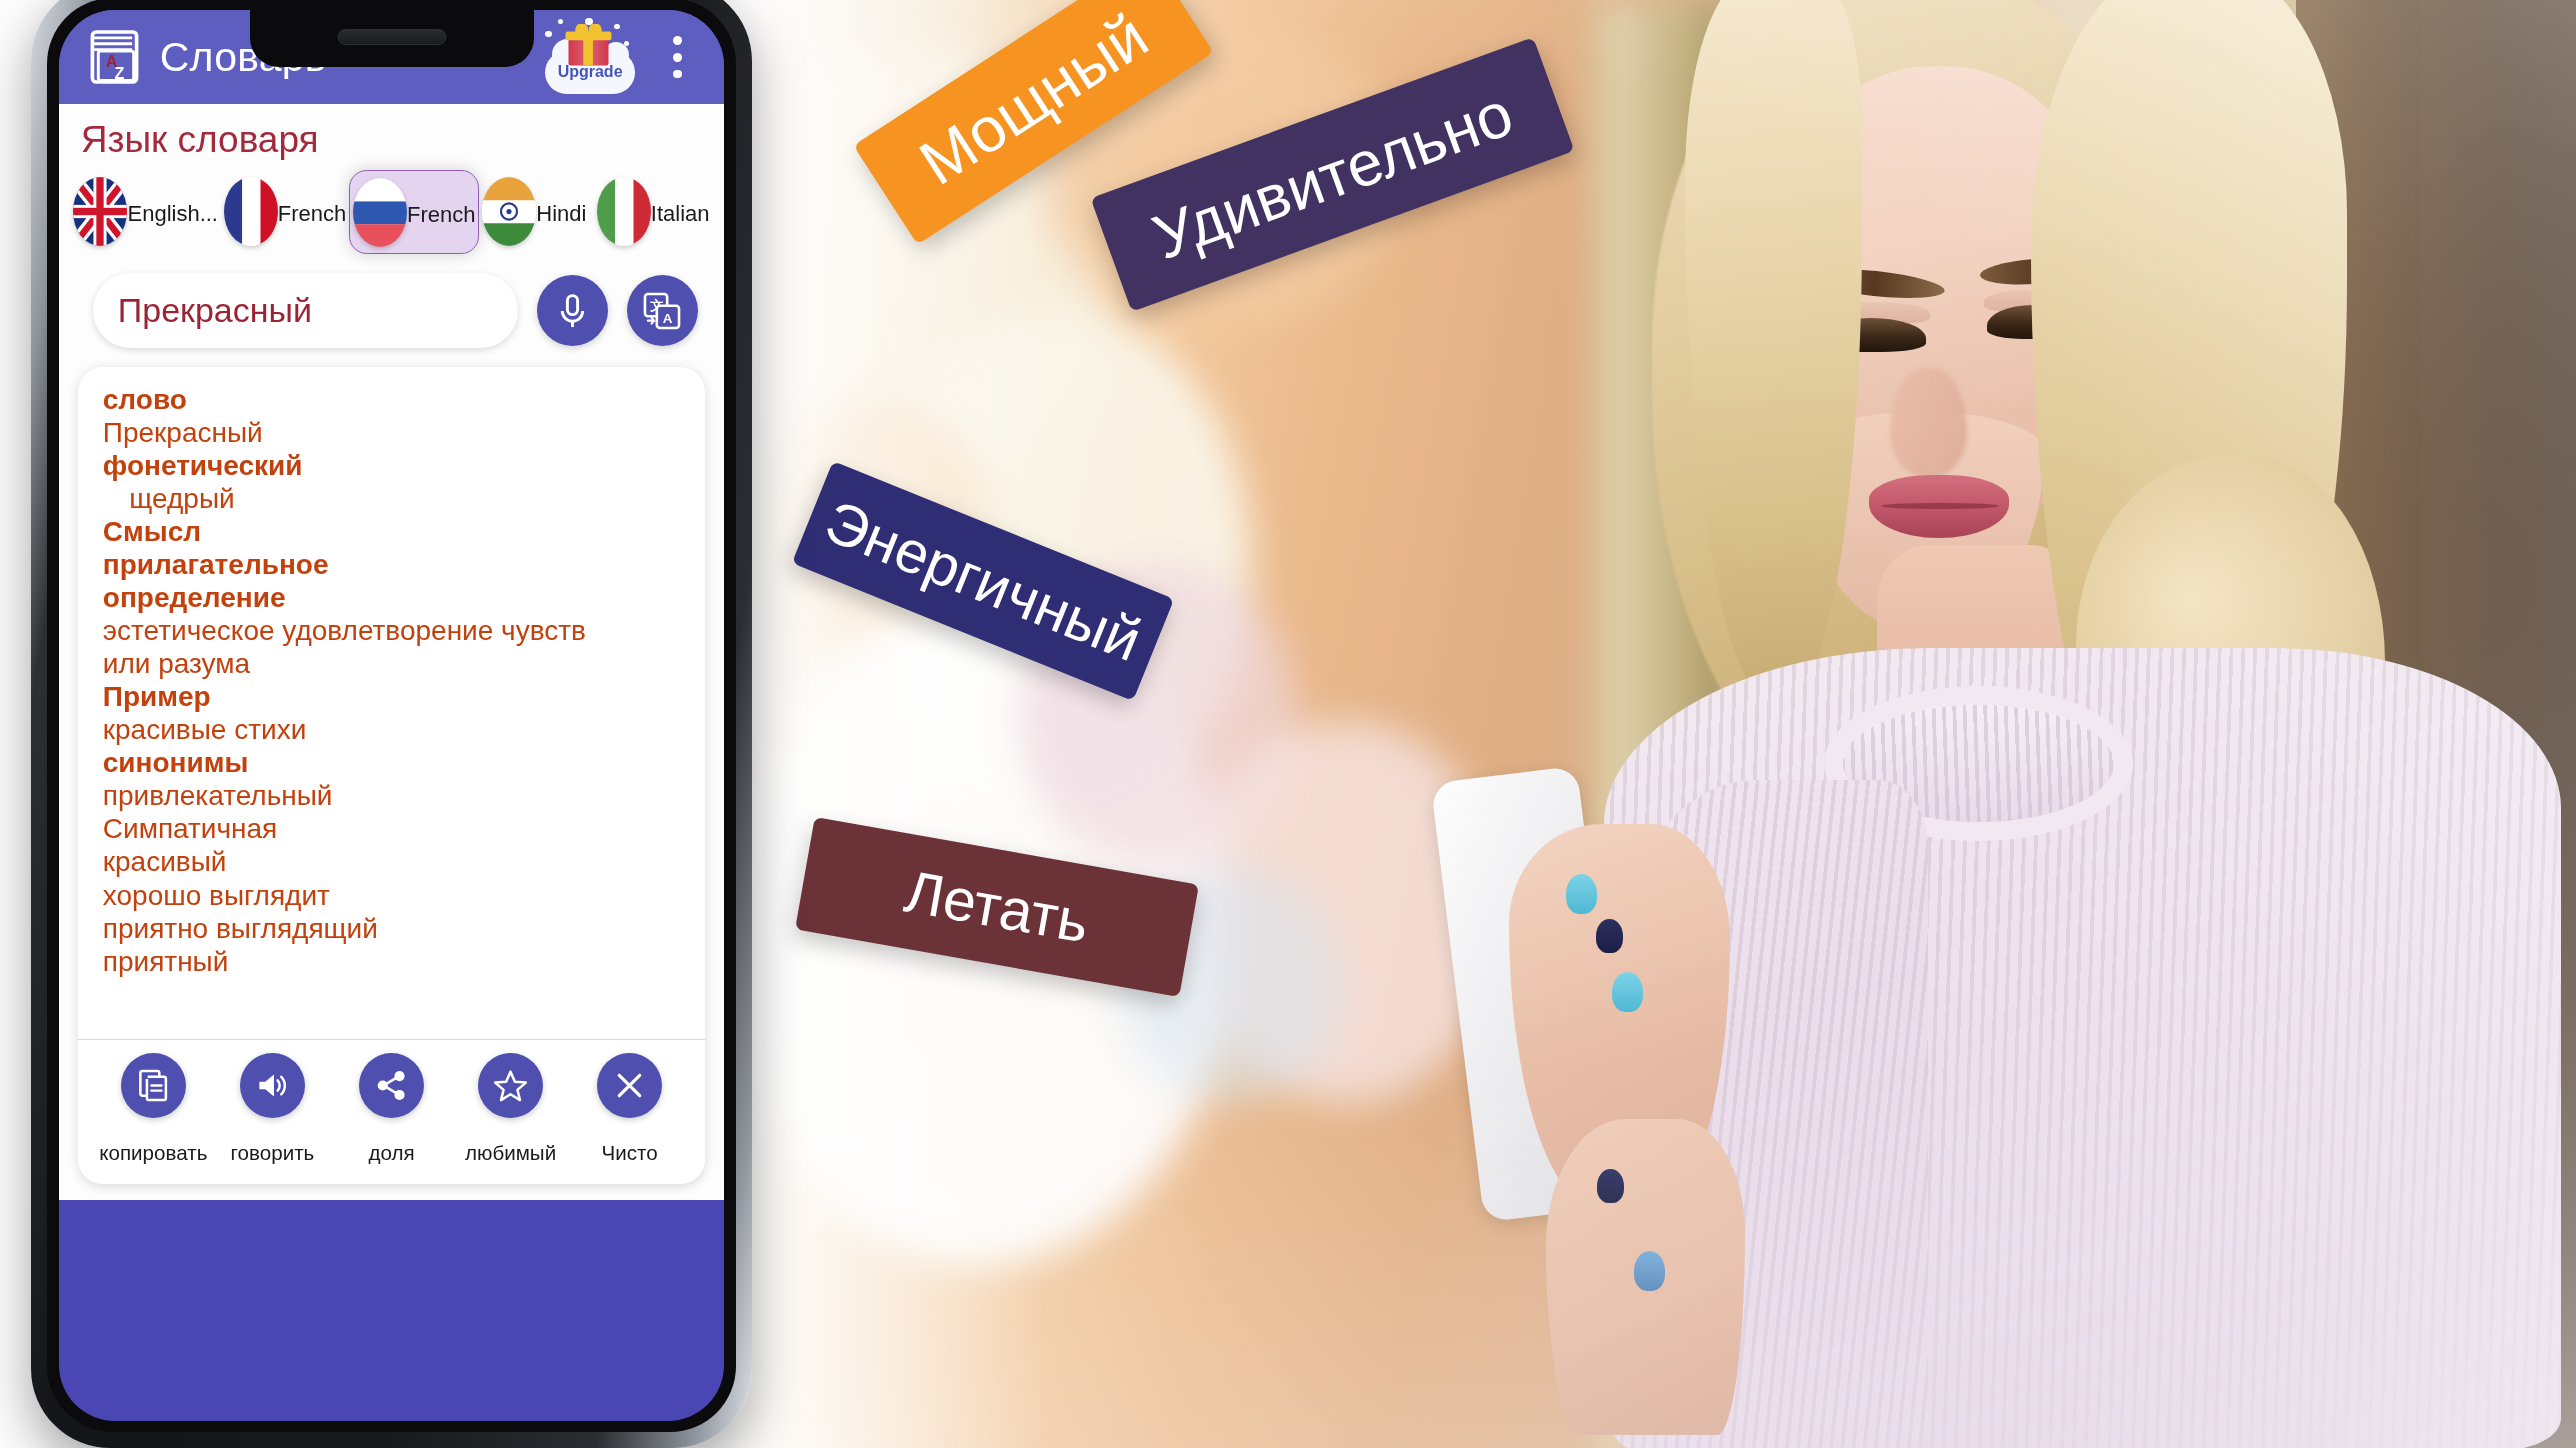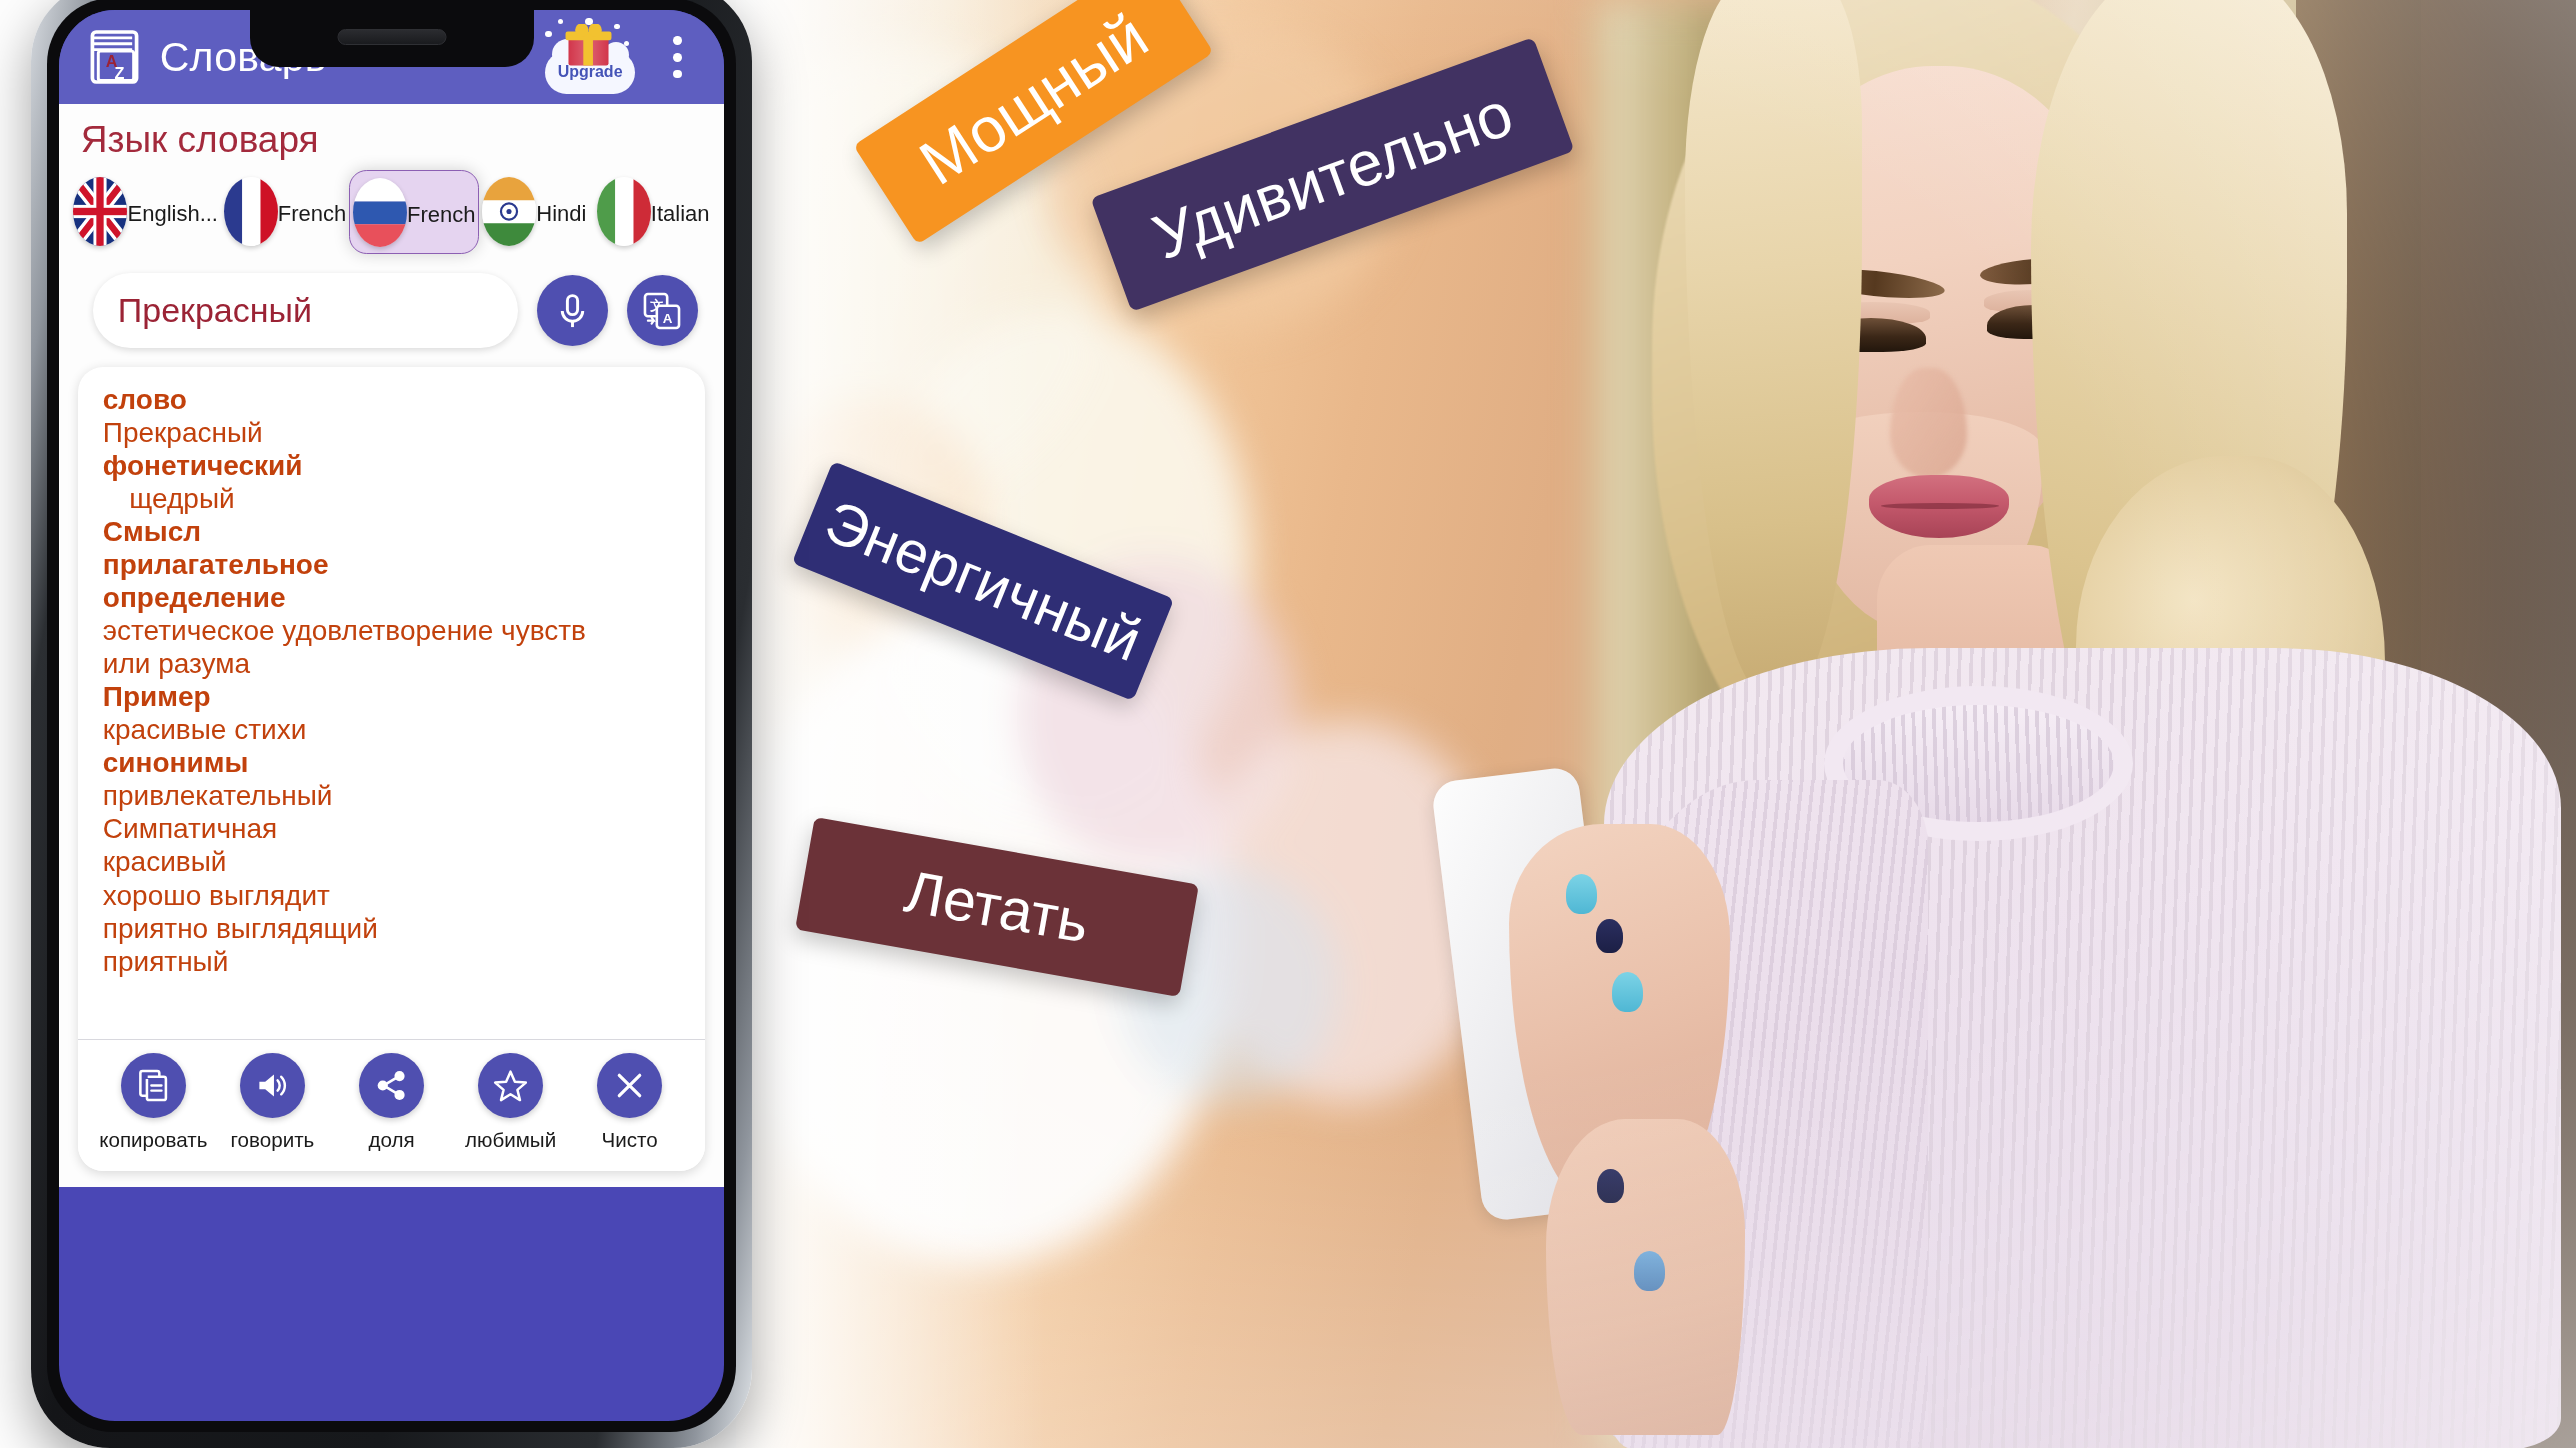--- a/index.html
+++ b/index.html
@@ -409,7 +409,7 @@
   }
   .action {
     flex: 1 1 0;
-    display: flex; flex-direction: column; align-items: center; gap: 10px;
+    display: flex; flex-direction: column; align-items: center; gap: 23px;
   }
   .action-circle {
     width: 65px; height: 65px; border-radius: 50%;

